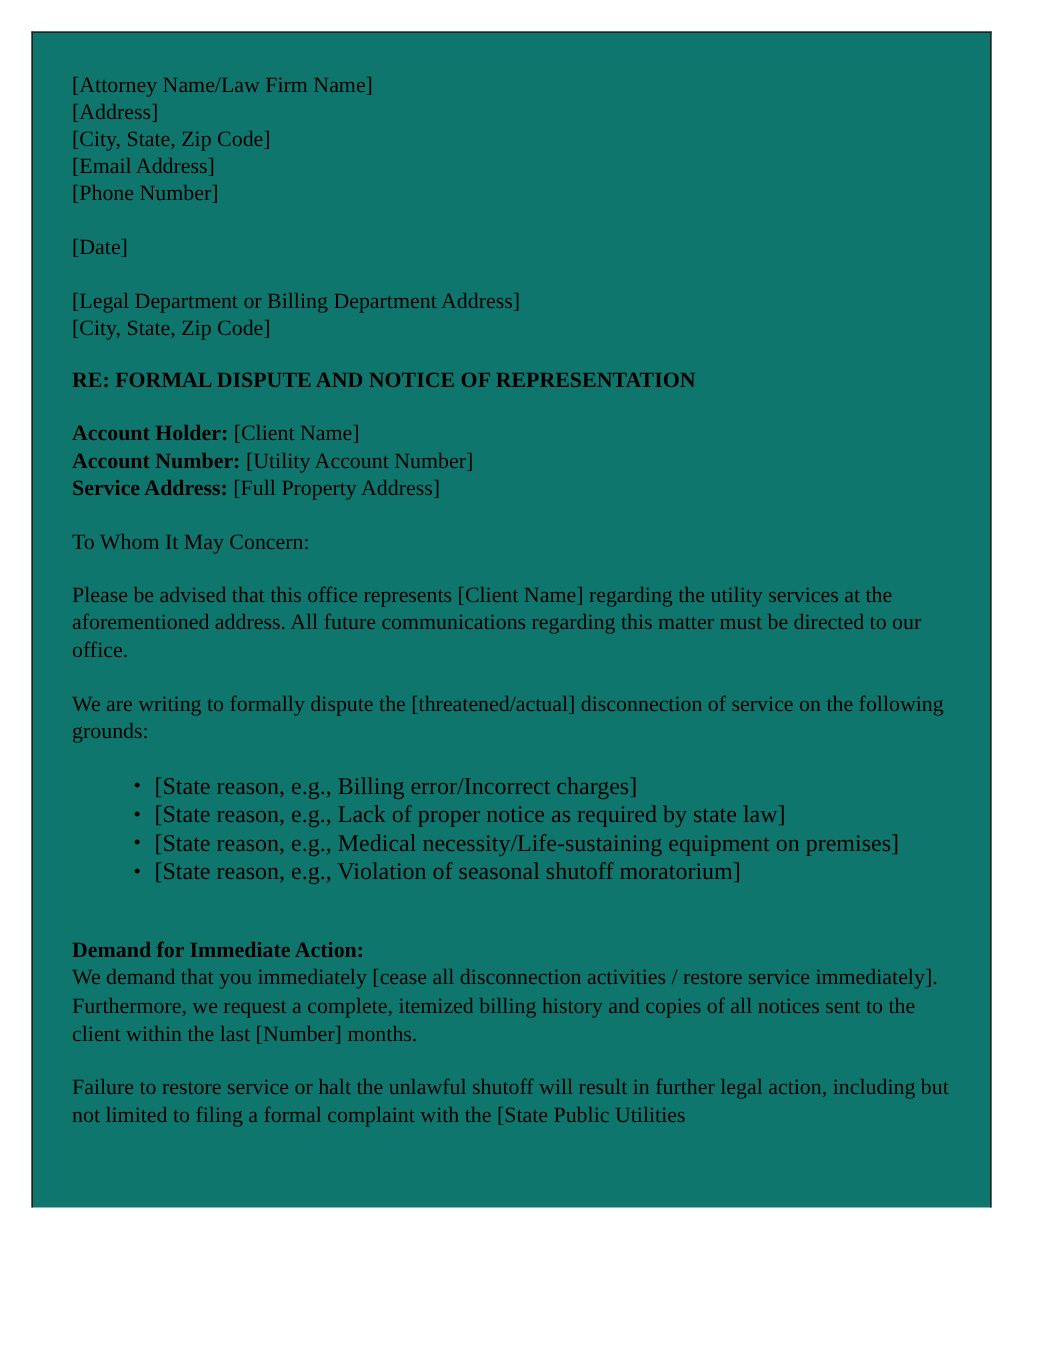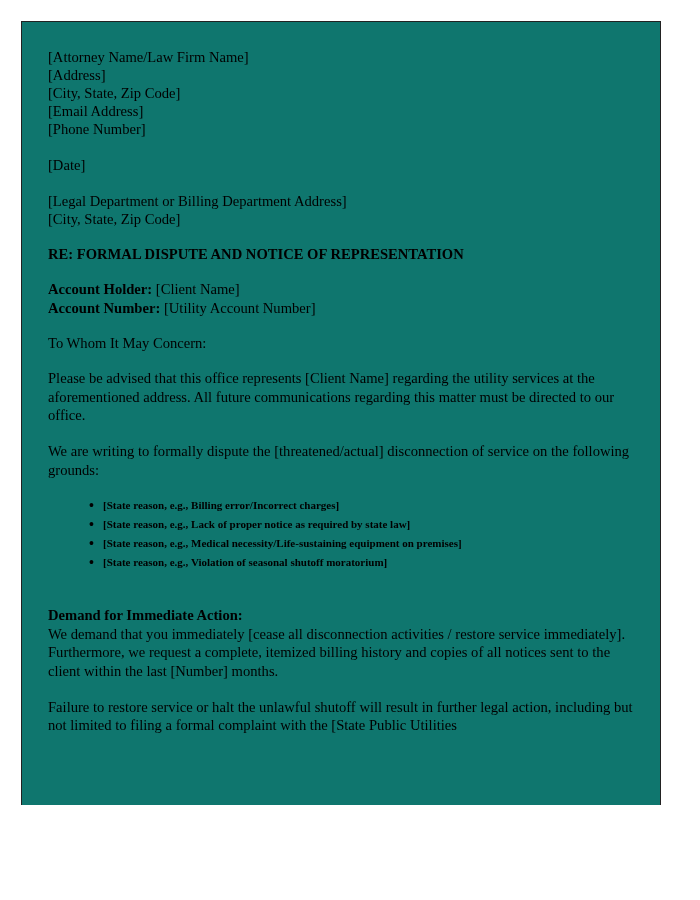--- a/index.html
+++ b/index.html
@@ -124,6 +124,7 @@
     <div>
       <div class="kv"><span class="k">Account Holder:</span><span> [Client Name]</span></div>
       <div class="kv"><span class="k">Account Number:</span><span> [Utility Account Number]</span></div>
+      <div class="kv"><span class="k">Service Address:</span><span> [Full Property Address]</span></div>
     </div>
 
     <div class="gap-md"></div>

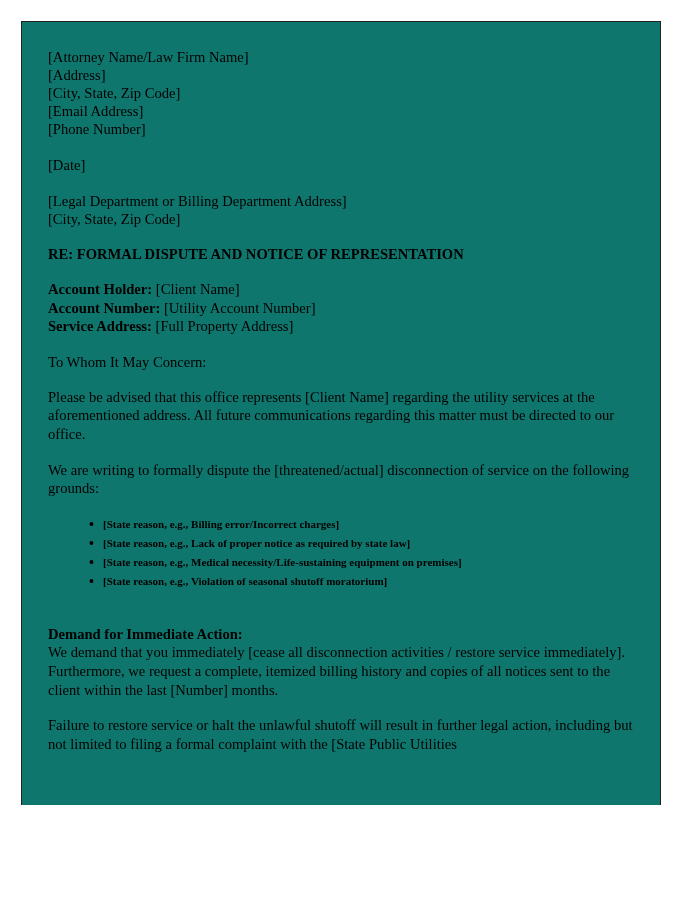--- a/index.html
+++ b/index.html
@@ -70,11 +70,10 @@
     list-style: none;
   }
   ul.reasons li {
-    font-size: 11px;
+    font-size: 16px;
     line-height: 19px;
     position: relative;
     white-space: nowrap;
-    font-weight: bold;
   }
   ul.reasons li::before {
     content: "\2022";

